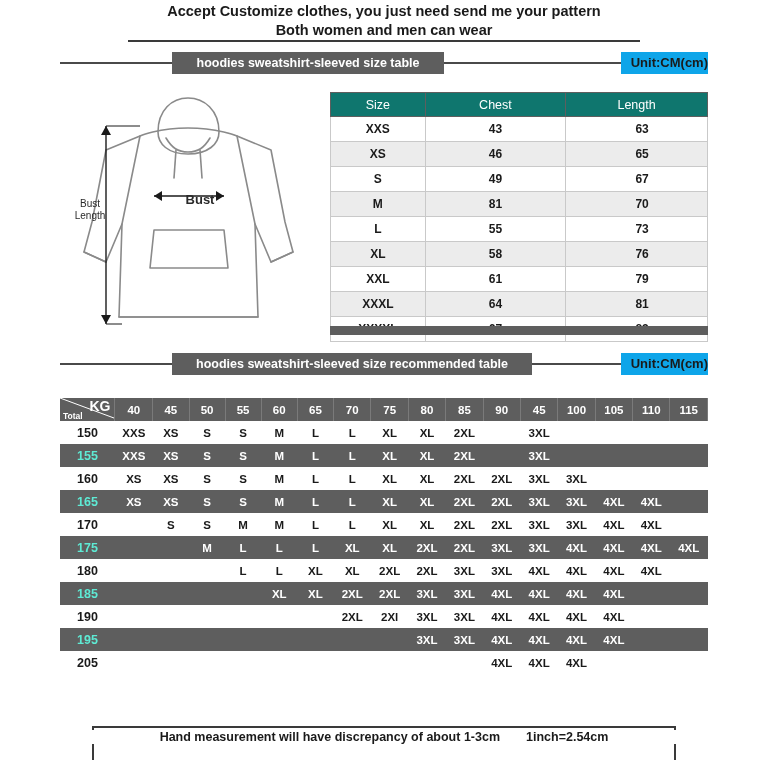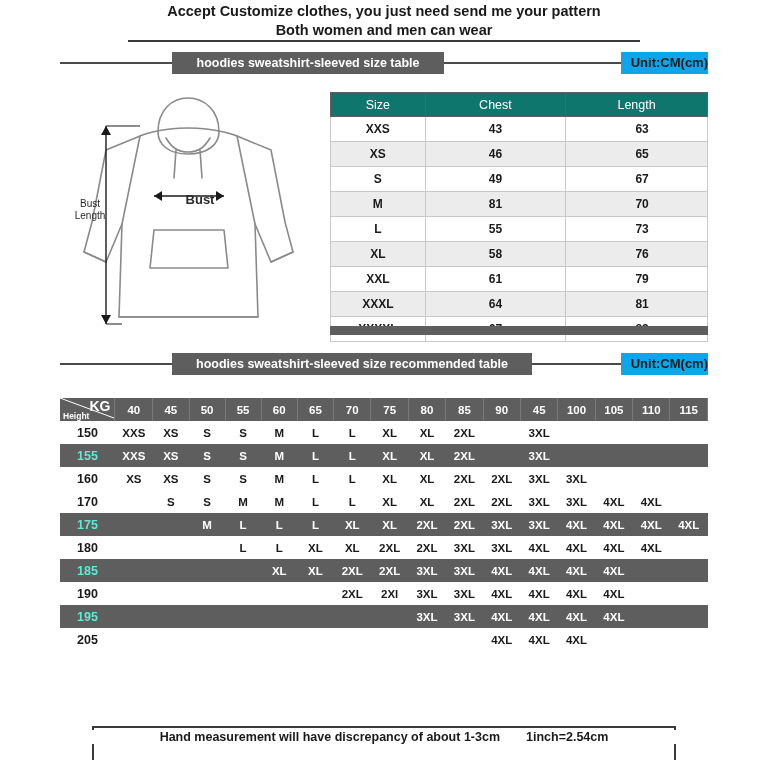--- a/index.html
+++ b/index.html
@@ -378,7 +378,7 @@
           <line x1="0" y1="0" x2="62" y2="23" stroke="#ffffff" stroke-width="1"></line>
         </svg>
         <span class="kg">KG</span>
-        <span class="ht">Height</span>
+        <span class="ht">Total</span>
       </th>
       <th>40</th>
       <th>45</th>

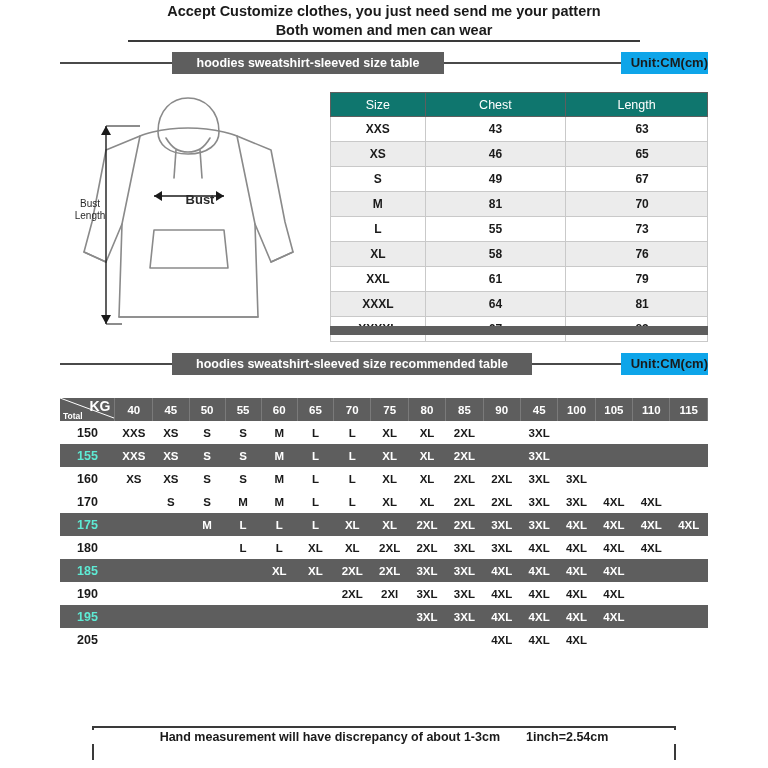--- a/index.html
+++ b/index.html
@@ -456,6 +456,25 @@
       <td class="cell"></td>
       <td class="cell"></td>
     </tr>
+    <tr class="dark">
+      <td class="hrow">165</td>
+      <td class="cell">XS</td>
+      <td class="cell">XS</td>
+      <td class="cell">S</td>
+      <td class="cell">S</td>
+      <td class="cell">M</td>
+      <td class="cell">L</td>
+      <td class="cell">L</td>
+      <td class="cell">XL</td>
+      <td class="cell">XL</td>
+      <td class="cell">2XL</td>
+      <td class="cell">2XL</td>
+      <td class="cell">3XL</td>
+      <td class="cell">3XL</td>
+      <td class="cell">4XL</td>
+      <td class="cell">4XL</td>
+      <td class="cell"></td>
+    </tr>
     <tr class="light">
       <td class="hrow">170</td>
       <td class="cell"></td>

